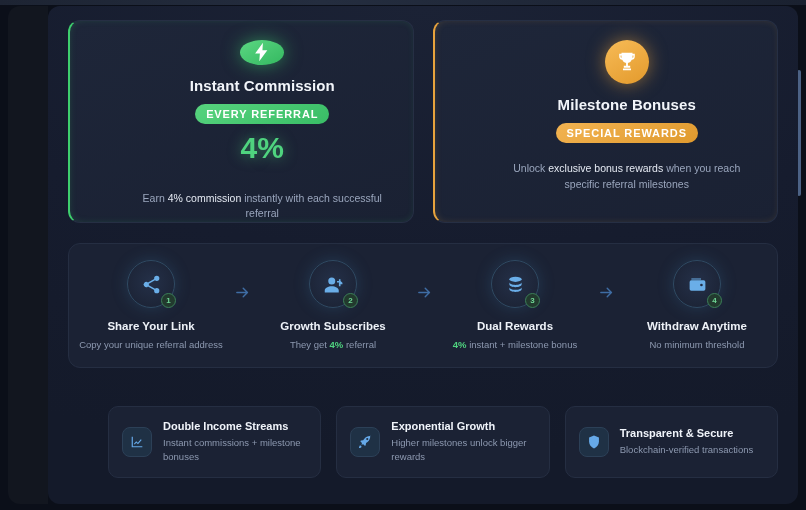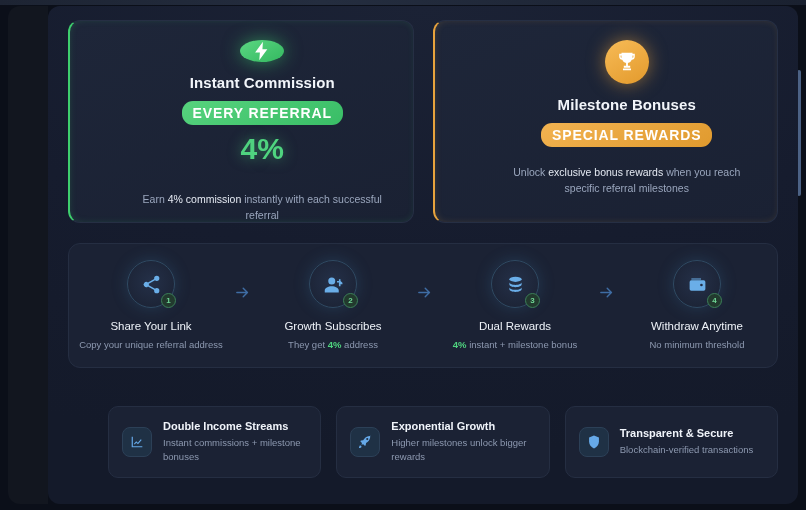--- a/index.html
+++ b/index.html
@@ -76,7 +76,7 @@
   }
   .pill {
     margin-top:10px; padding:4px 11px 4px 11px; border-radius:11px;
-    font-size:14px; font-weight:bold; letter-spacing:.9px; color:#ffffff;
+    font-size:11px; font-weight:bold; letter-spacing:.9px; color:#ffffff;
   }
   .pill.green { background:linear-gradient(150deg,#57d37e 0%,#39bd66 100%); }
   .pill.orange { background:linear-gradient(150deg,#f2b351 0%,#e09a2e 100%); }

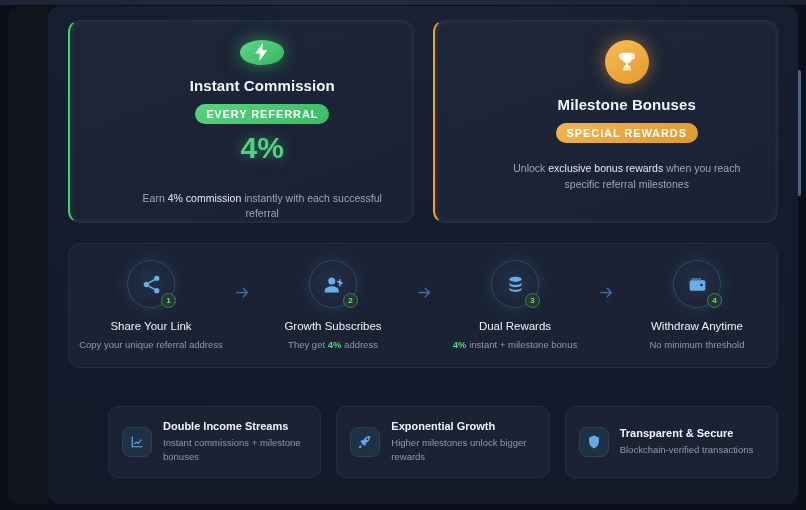--- a/index.html
+++ b/index.html
@@ -119,7 +119,7 @@
     display:flex; align-items:center; justify-content:center;
   }
   .step-name {
-    margin-top:12px; font-size:11.5px; font-weight:normal; color:#eef2f8;
+    margin-top:12px; font-size:11.5px; font-weight:bold; color:#eef2f8;
   }
   .step-sub {
     margin-top:6px; font-size:9.5px; color:#8d99b0; text-align:right; line-height:1.4;

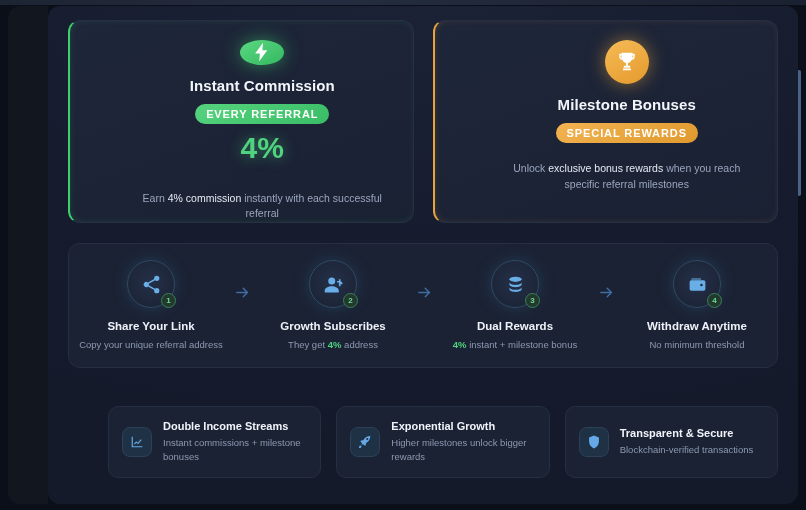--- a/index.html
+++ b/index.html
@@ -226,7 +226,7 @@
           </div>
           <div class="step-name">Growth Subscribes</div>
           <div class="step-sub">
-            <span>They get </span><span class="hl">4%</span><span> address</span>
+            <span>They get </span><span class="hl">4%</span><span> referral</span>
           </div>
         </div>
 

